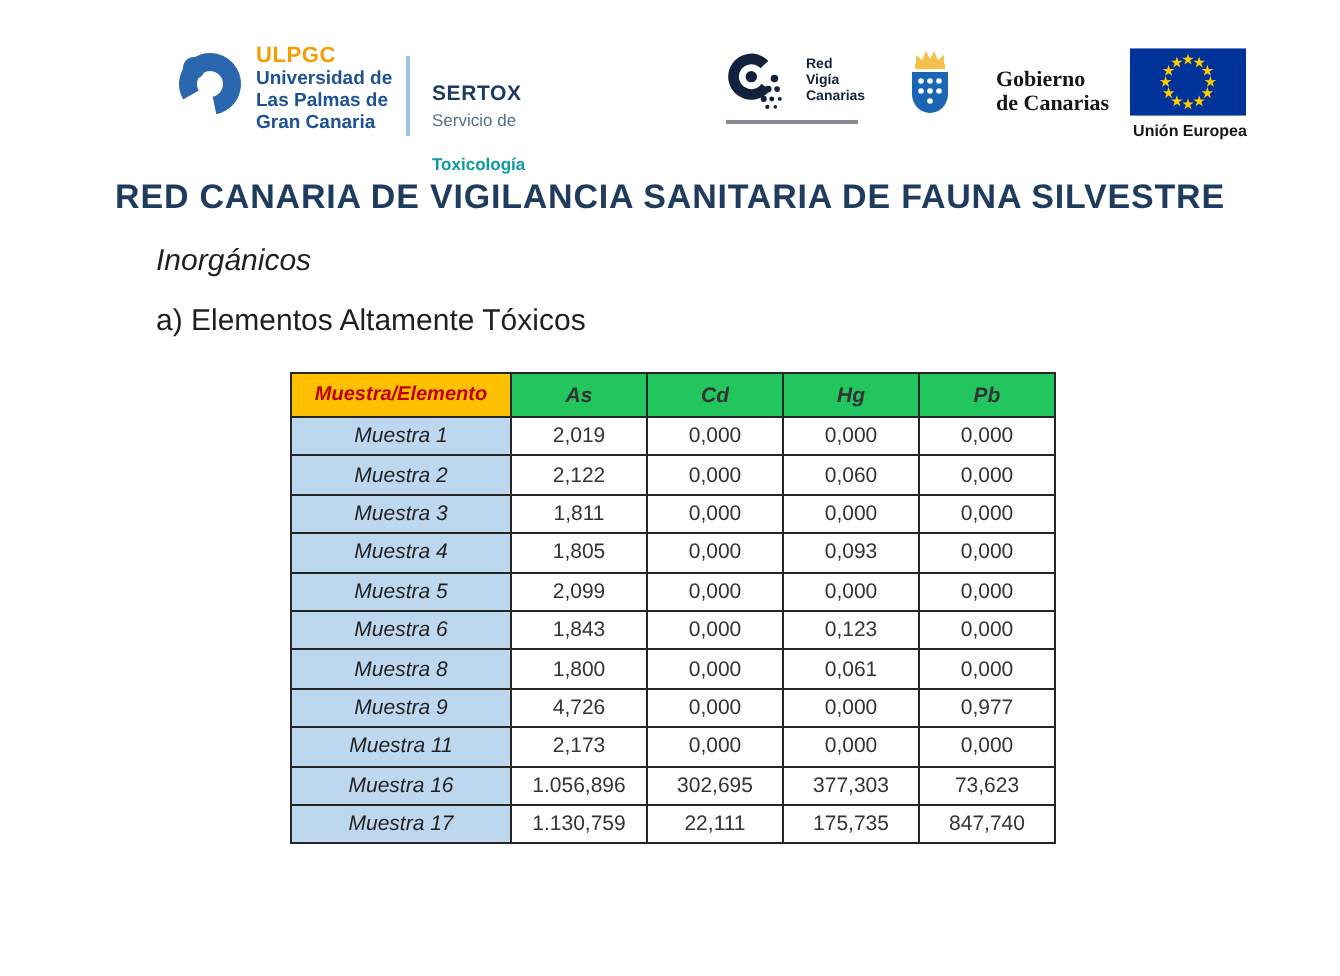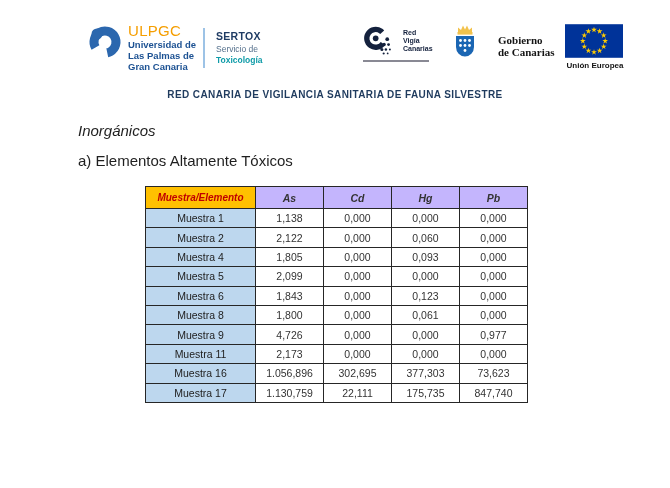--- a/index.html
+++ b/index.html
@@ -11,7 +11,7 @@
   .logo-bar { position:absolute; left:0; top:0; width:670px; height:80px; }
   .ulpgc { position:absolute; left:86px; top:22px; display:flex; gap:6px; }
   .ulpgc-icon { width:36px; height:38px; }
-  .ulpgc-acronym { color:#F59E00; font-weight:normal; font-size:15px; letter-spacing:.3px; }
+  .ulpgc-acronym { color:#F59E00; font-weight:bold; font-size:11px; letter-spacing:.3px; }
   .ulpgc-name { color:#1D5293; font-weight:bold; font-size:9.5px; line-height:11px; }
   .logo-divider { position:absolute; left:203px; top:28px; width:2px; height:40px; background:#9DC3E6; }
   .sertox { position:absolute; left:216px; top:30px; }

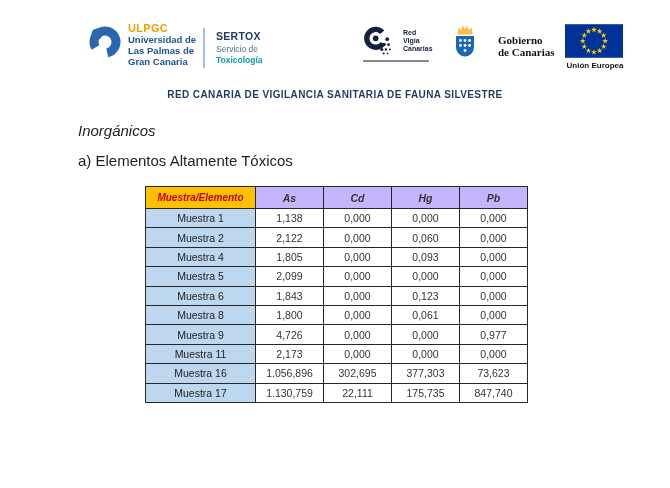--- a/index.html
+++ b/index.html
@@ -14,7 +14,7 @@
   .ulpgc-acronym { color:#F59E00; font-weight:bold; font-size:11px; letter-spacing:.3px; }
   .ulpgc-name { color:#1D5293; font-weight:bold; font-size:9.5px; line-height:11px; }
   .logo-divider { position:absolute; left:203px; top:28px; width:2px; height:40px; background:#9DC3E6; }
-  .sertox { position:absolute; left:216px; top:30px; }
+  .sertox { position:absolute; left:216px; top:41px; }
   .sertox-name { color:#1F3B63; font-weight:bold; font-size:10.5px; letter-spacing:.3px; }
   .sertox-sub1 { color:#55708C; font-size:8.5px; margin-top:2px; }
   .sertox-sub2 { color:#0E9BA8; font-weight:bold; font-size:8.5px; margin-top:1px; }

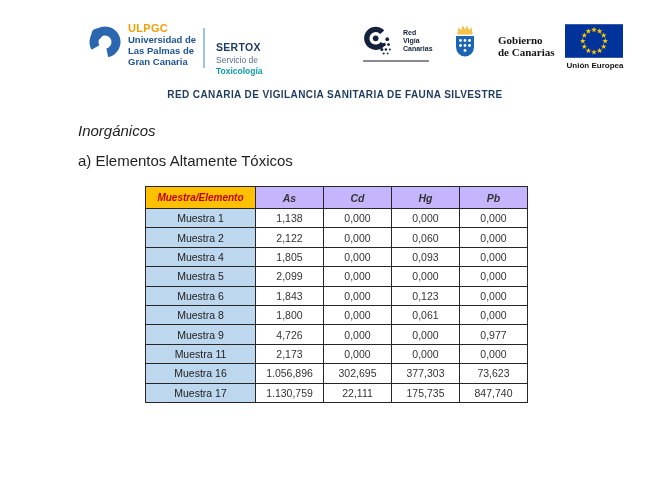--- a/index.html
+++ b/index.html
@@ -17,7 +17,7 @@
   .sertox { position:absolute; left:216px; top:41px; }
   .sertox-name { color:#1F3B63; font-weight:bold; font-size:10.5px; letter-spacing:.3px; }
   .sertox-sub1 { color:#55708C; font-size:8.5px; margin-top:2px; }
-  .sertox-sub2 { color:#0E9BA8; font-weight:bold; font-size:8.5px; margin-top:1px; }
+  .sertox-sub2 { color:#0E9BA8; font-weight:bold; font-size:8.5px; margin-top:12px; }
   .red-vigia { position:absolute; left:363px; top:25px; width:72px; }
   .rv-row { display:flex; align-items:center; gap:4px; }
   .rv-icon { width:36px; height:32px; }

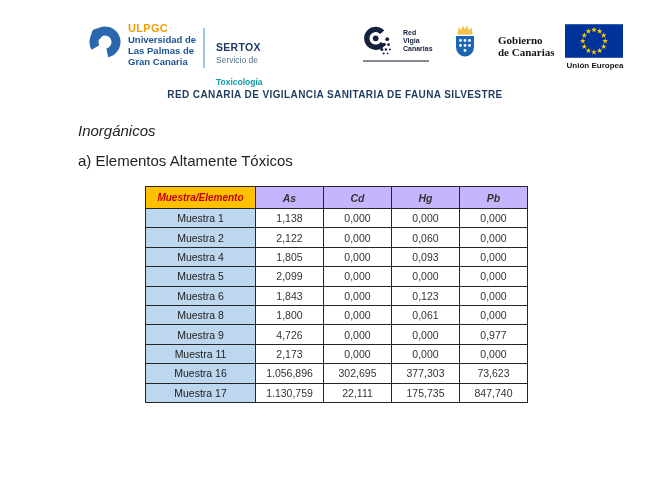--- a/index.html
+++ b/index.html
@@ -33,7 +33,7 @@
 
   
   .doc-title { position:absolute; left:0; top:89px; width:670px; text-align:center;
-    color:#1F3B5E; font-weight:bold; font-size:10px; letter-spacing:.4px; }
+    color:#1F3B5E; font-weight:bold; font-size:17px; letter-spacing:.4px; }
   .group-label { position:absolute; left:78px; top:122px; font-style:italic;
     font-size:15px; color:#1f1f1f; }
   .subsection-label { position:absolute; left:78px; top:152px; font-size:15px; color:#1f1f1f; }

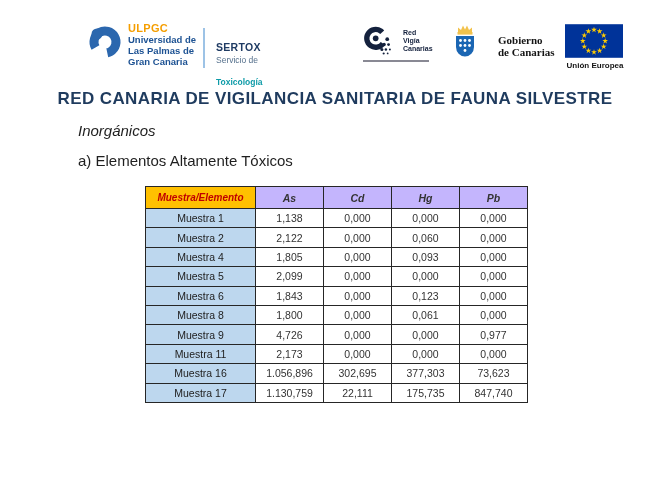--- a/index.html
+++ b/index.html
@@ -48,7 +48,7 @@
   .col-label { width:110px; }
   .col-el { width:68px; }
   th.corner { background:#FFC000; color:#C00000; font-weight:bold; font-size:10px;font-style:italic; }
-  th.el { background:#c4b5fd; color:#333; font-weight:bold; font-style:italic; }
+  th.el { background:#22c55e; color:#333; font-weight:bold; font-style:italic; }
   td.rowlabel { background:#BDD7EE; color:#222; }
   td.val { background:#fff; color:#333; }
 </style>

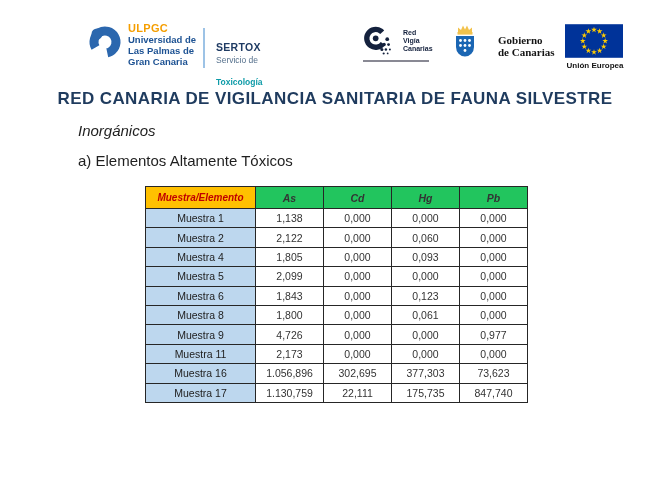--- a/index.html
+++ b/index.html
@@ -49,7 +49,7 @@
   .col-el { width:68px; }
   th.corner { background:#FFC000; color:#C00000; font-weight:bold; font-size:10px;font-style:italic; }
   th.el { background:#22c55e; color:#333; font-weight:bold; font-style:italic; }
-  td.rowlabel { background:#BDD7EE; color:#222; }
+  td.rowlabel { background:#BDD7EE; font-style:italic; color:#222; }
   td.val { background:#fff; color:#333; }
 </style>
 </head>

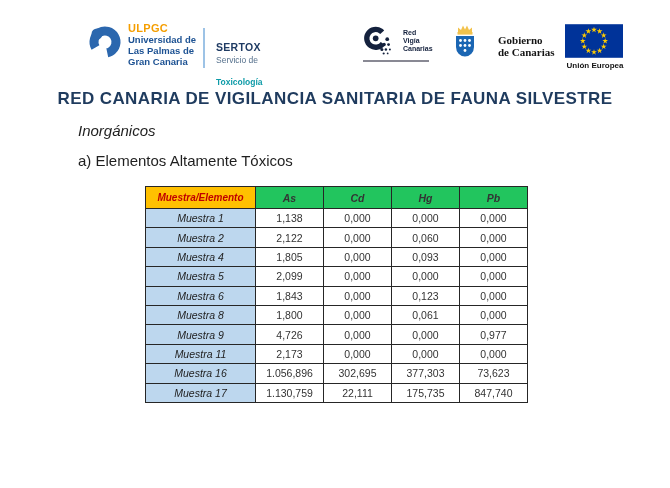--- a/index.html
+++ b/index.html
@@ -169,7 +169,7 @@
       <tbody>
         <tr>
           <td class="rowlabel">Muestra 1</td>
-          <td class="val">1,138</td>
+          <td class="val">2,019</td>
           <td class="val">0,000</td>
           <td class="val">0,000</td>
           <td class="val">0,000</td>

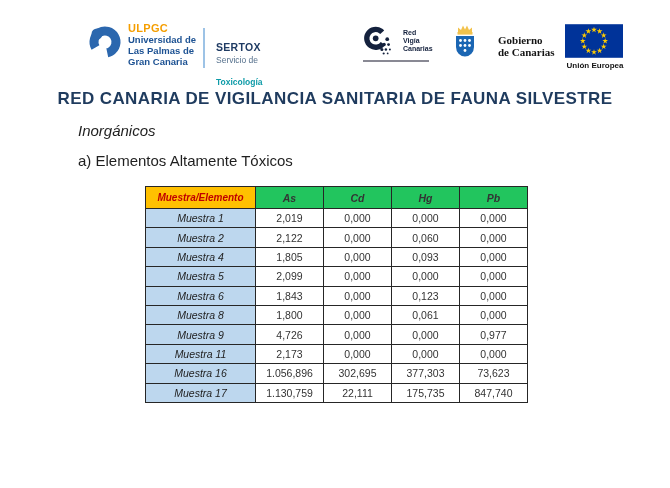--- a/index.html
+++ b/index.html
@@ -182,6 +182,13 @@
           <td class="val">0,000</td>
         </tr>
         <tr>
+          <td class="rowlabel">Muestra 3</td>
+          <td class="val">1,811</td>
+          <td class="val">0,000</td>
+          <td class="val">0,000</td>
+          <td class="val">0,000</td>
+        </tr>
+        <tr>
           <td class="rowlabel">Muestra 4</td>
           <td class="val">1,805</td>
           <td class="val">0,000</td>

